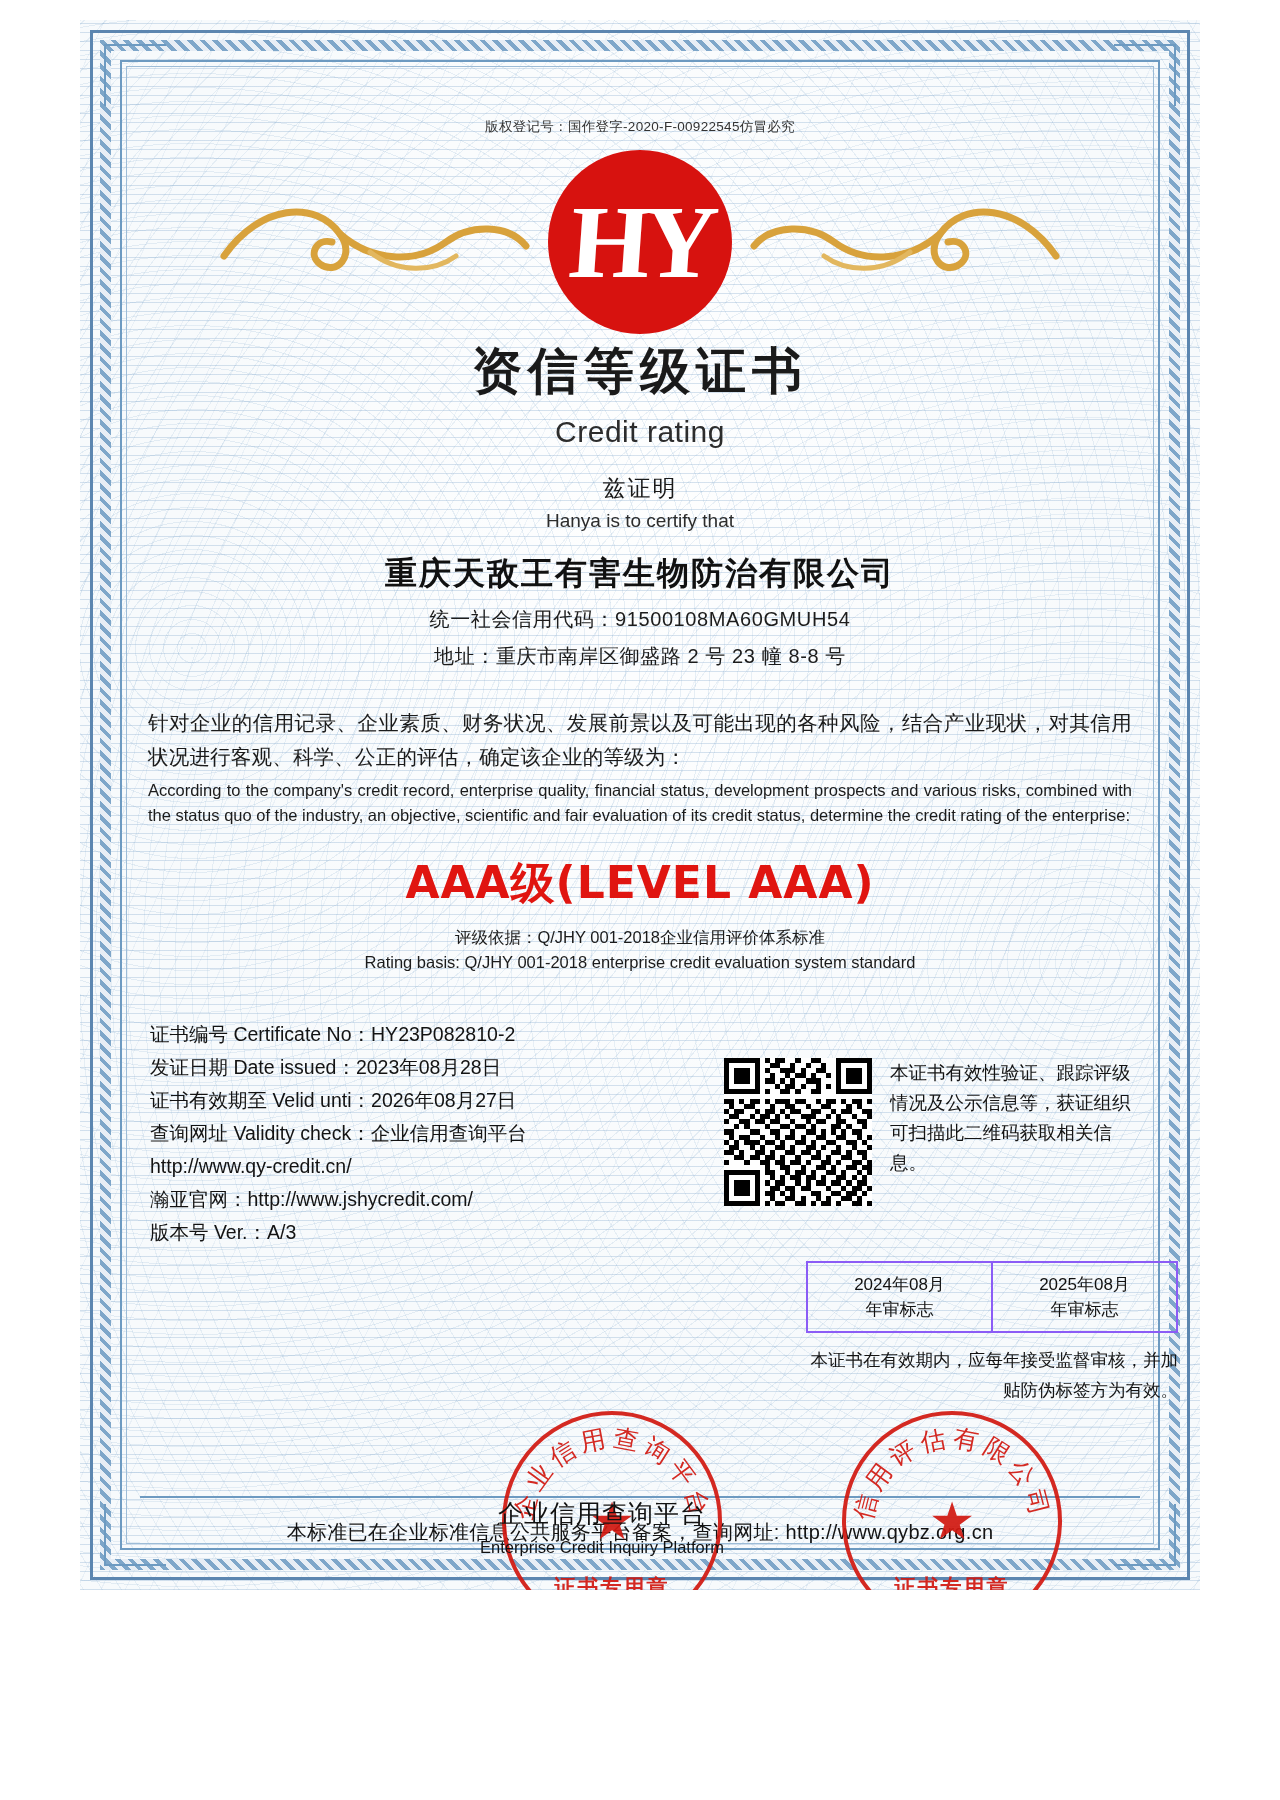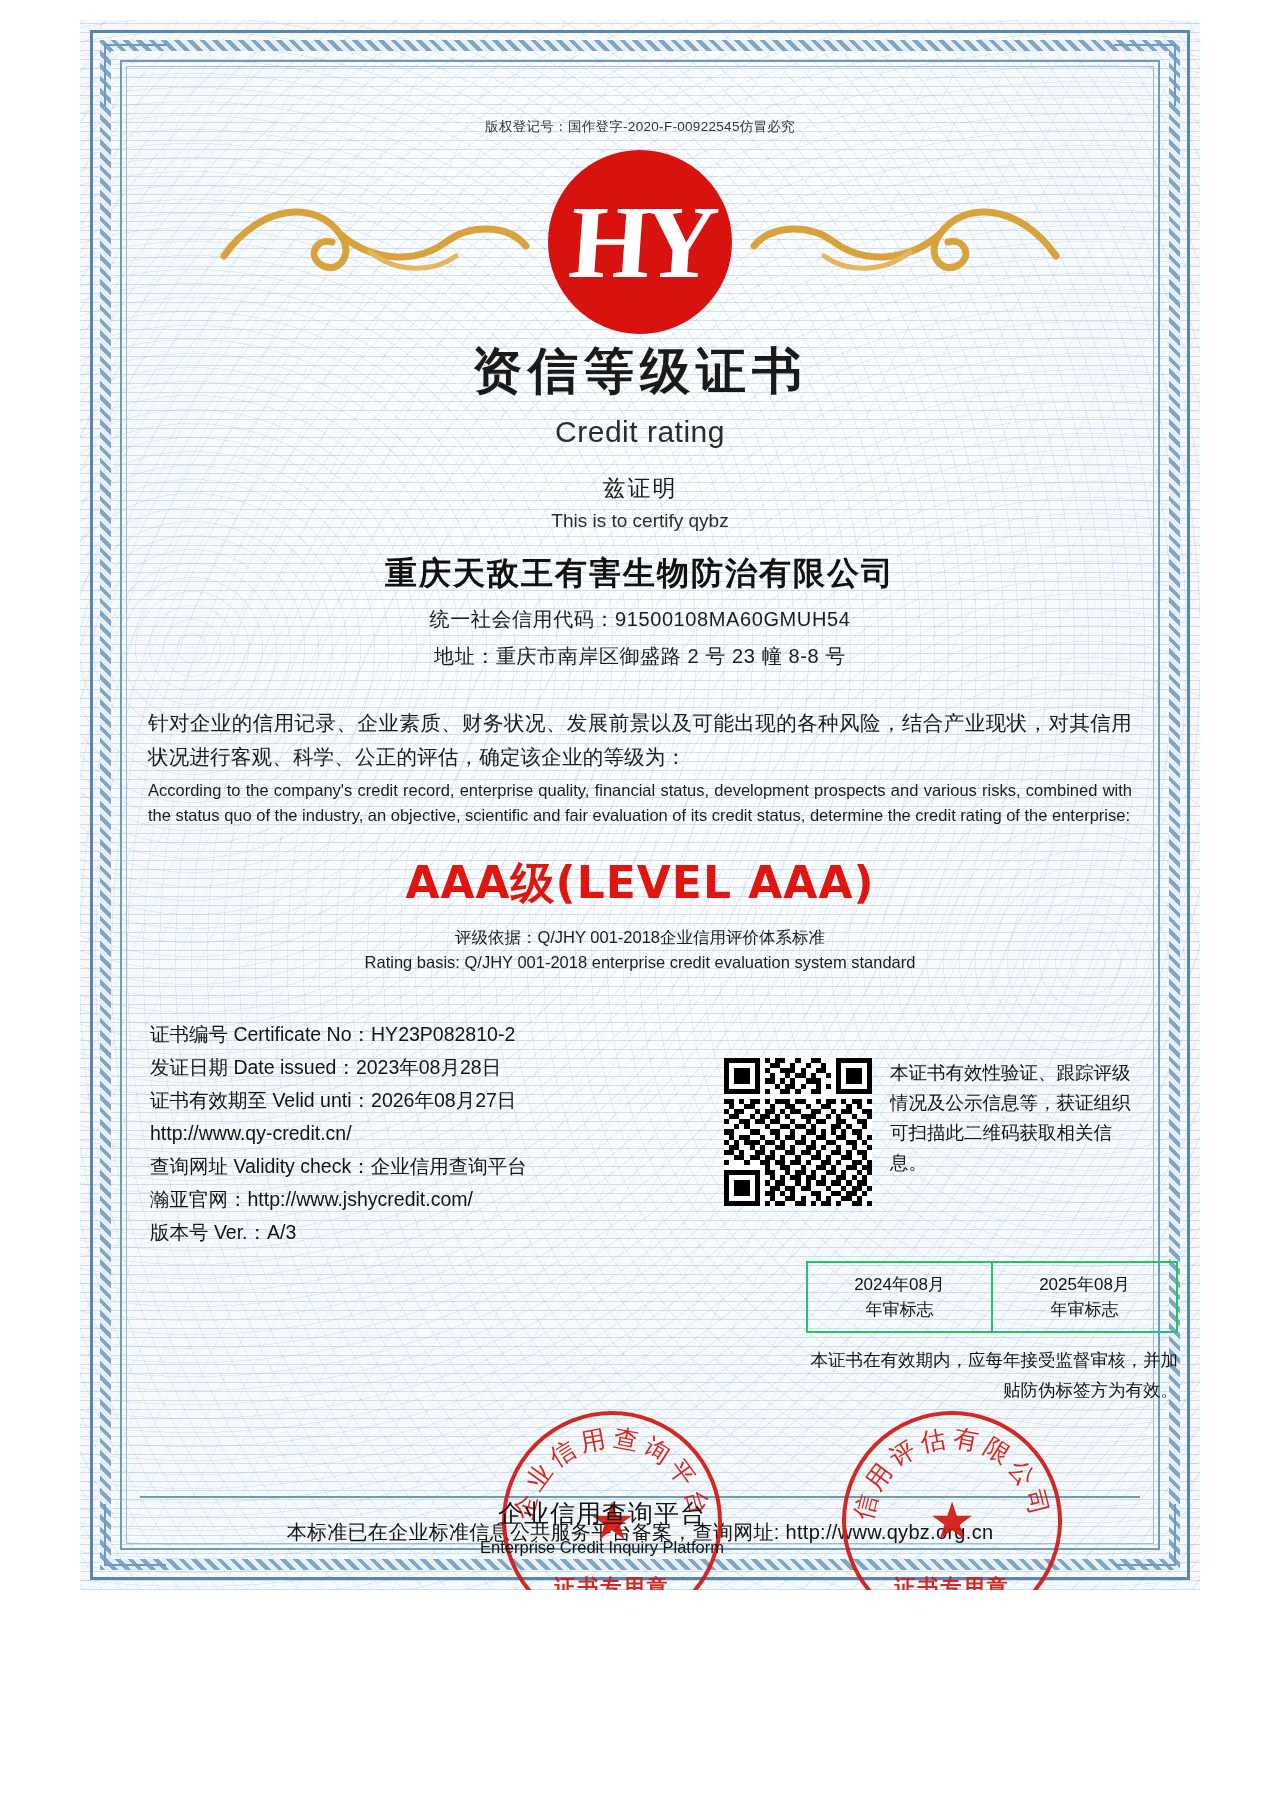--- a/index.html
+++ b/index.html
@@ -412,7 +412,7 @@
     <div class="title-en">Credit rating</div>
 
     <div class="certify-cn">兹证明</div>
-    <div class="certify-en">This is to certify qybz</div>
+    <div class="certify-en">Hanya is to certify that</div>
 
     <div class="company-name">重庆天敌王有害生物防治有限公司</div>
     <div class="company-line">统一社会信用代码：91500108MA60GMUH54</div>

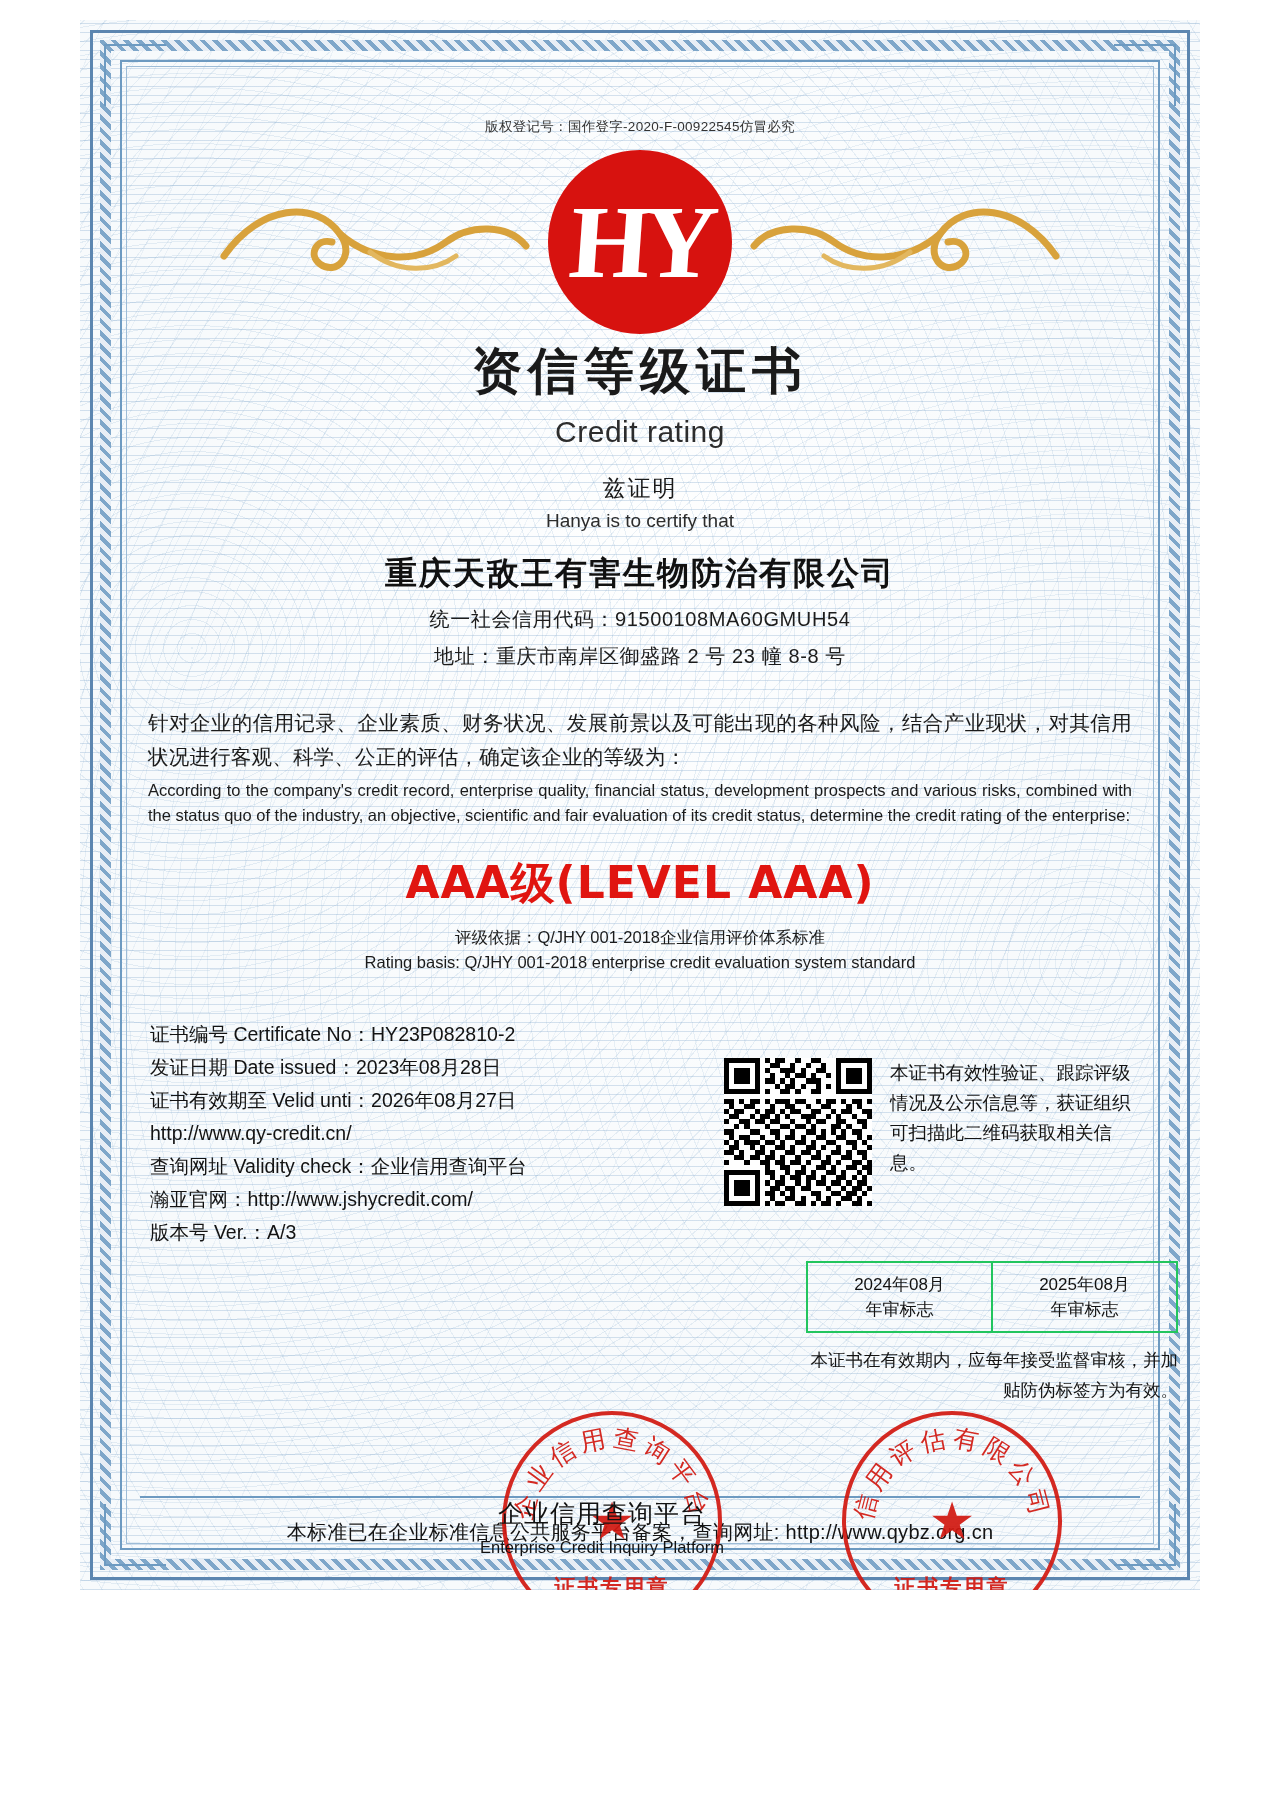--- a/index.html
+++ b/index.html
@@ -432,8 +432,8 @@
         <div class="detail-line">证书编号 Certificate No：HY23P082810-2</div>
         <div class="detail-line">发证日期 Date issued：2023年08月28日</div>
         <div class="detail-line">证书有效期至 Velid unti：2026年08月27日</div>
+        <div class="detail-line">查询网址 Validity check：企业信用查询平台</div>
         <div class="detail-line">http://www.qy-credit.cn/</div>
-        <div class="detail-line">查询网址 Validity check：企业信用查询平台</div>
         <div class="detail-line">瀚亚官网：http://www.jshycredit.com/</div>
         <div class="detail-line">版本号 Ver.：A/3</div>
       </div>

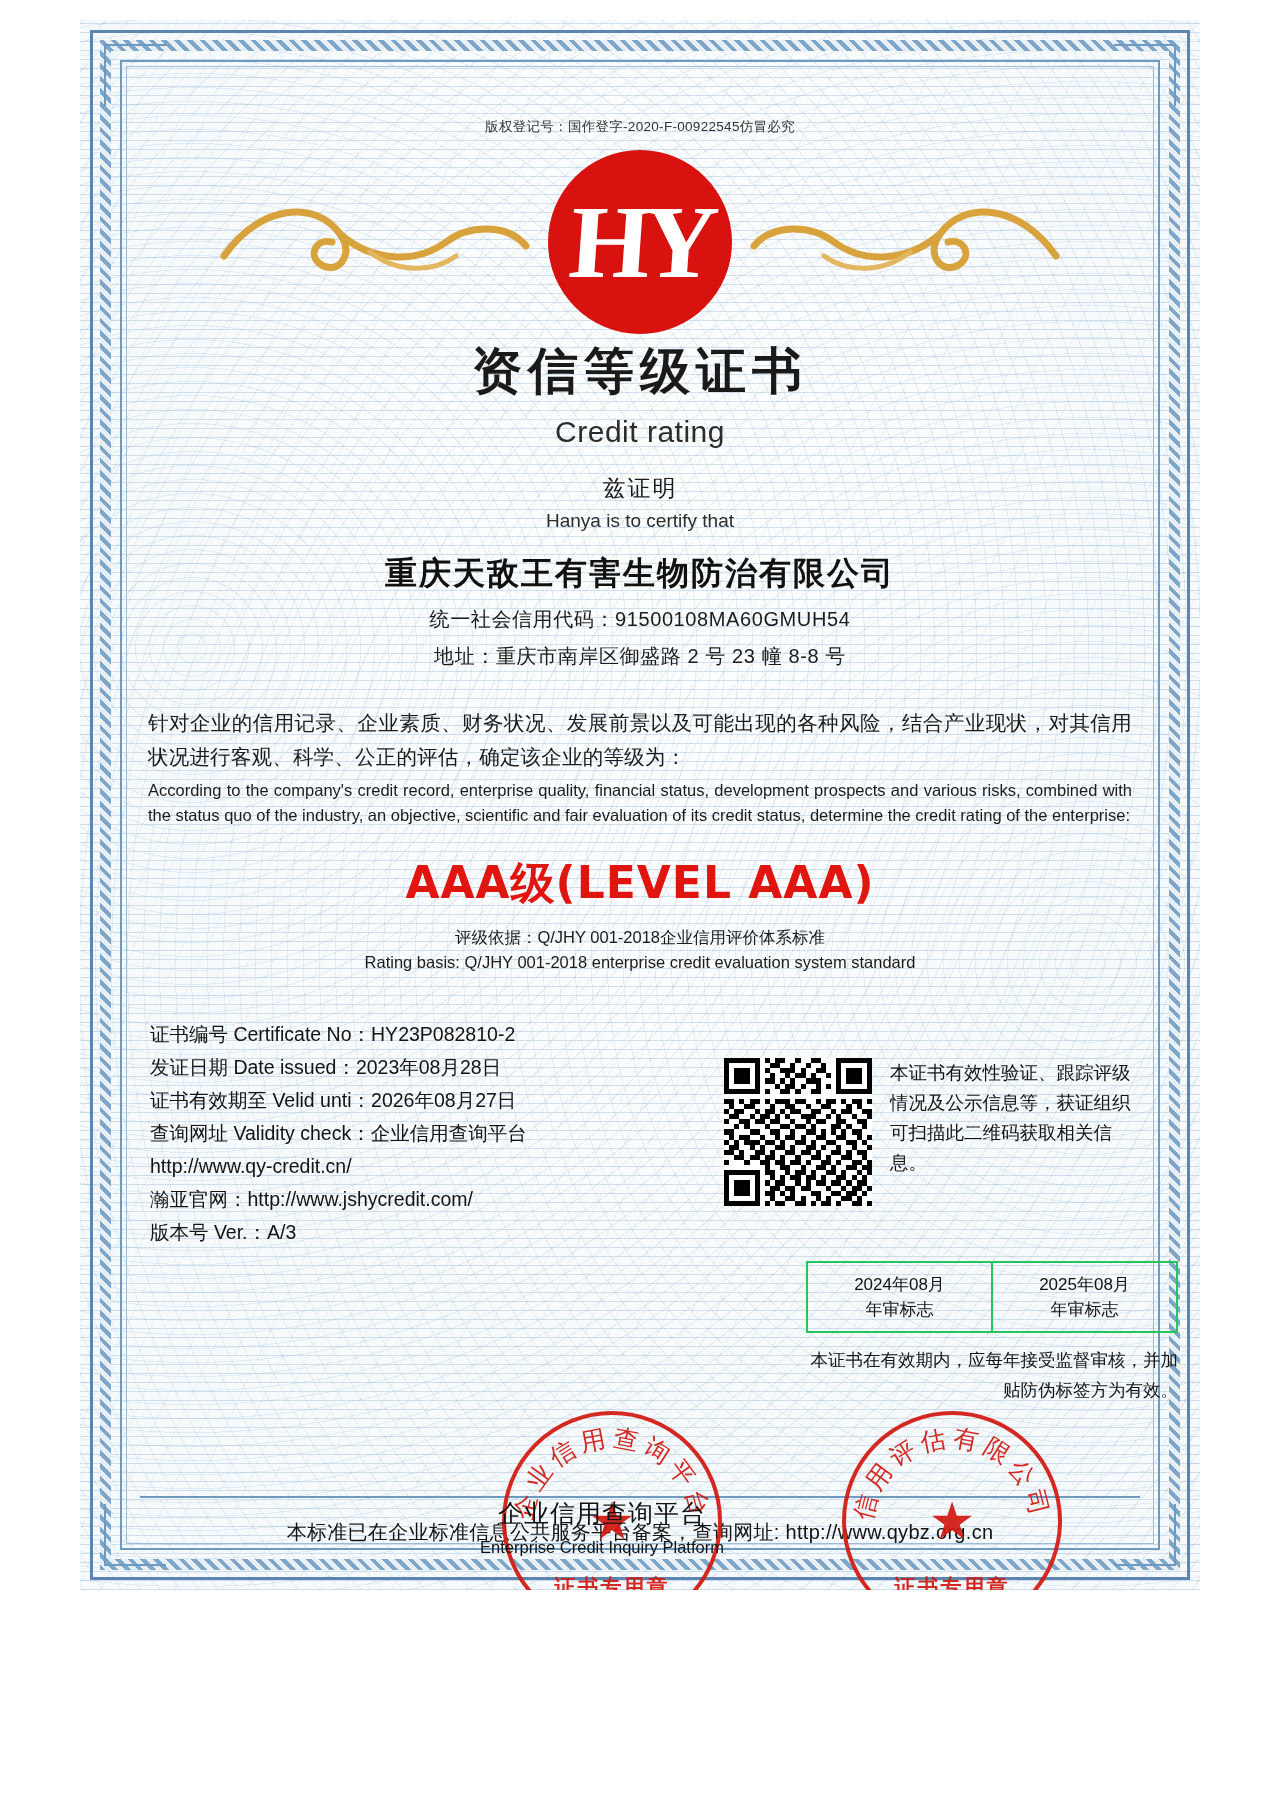--- a/index.html
+++ b/index.html
@@ -273,7 +273,7 @@
   }
   .audit-box {
     flex: 1;
-    border: 2px solid #22c55e;
+    border: 2px solid #8b5cf6;
     height: 68px;
     display: flex;
     flex-direction: column;

